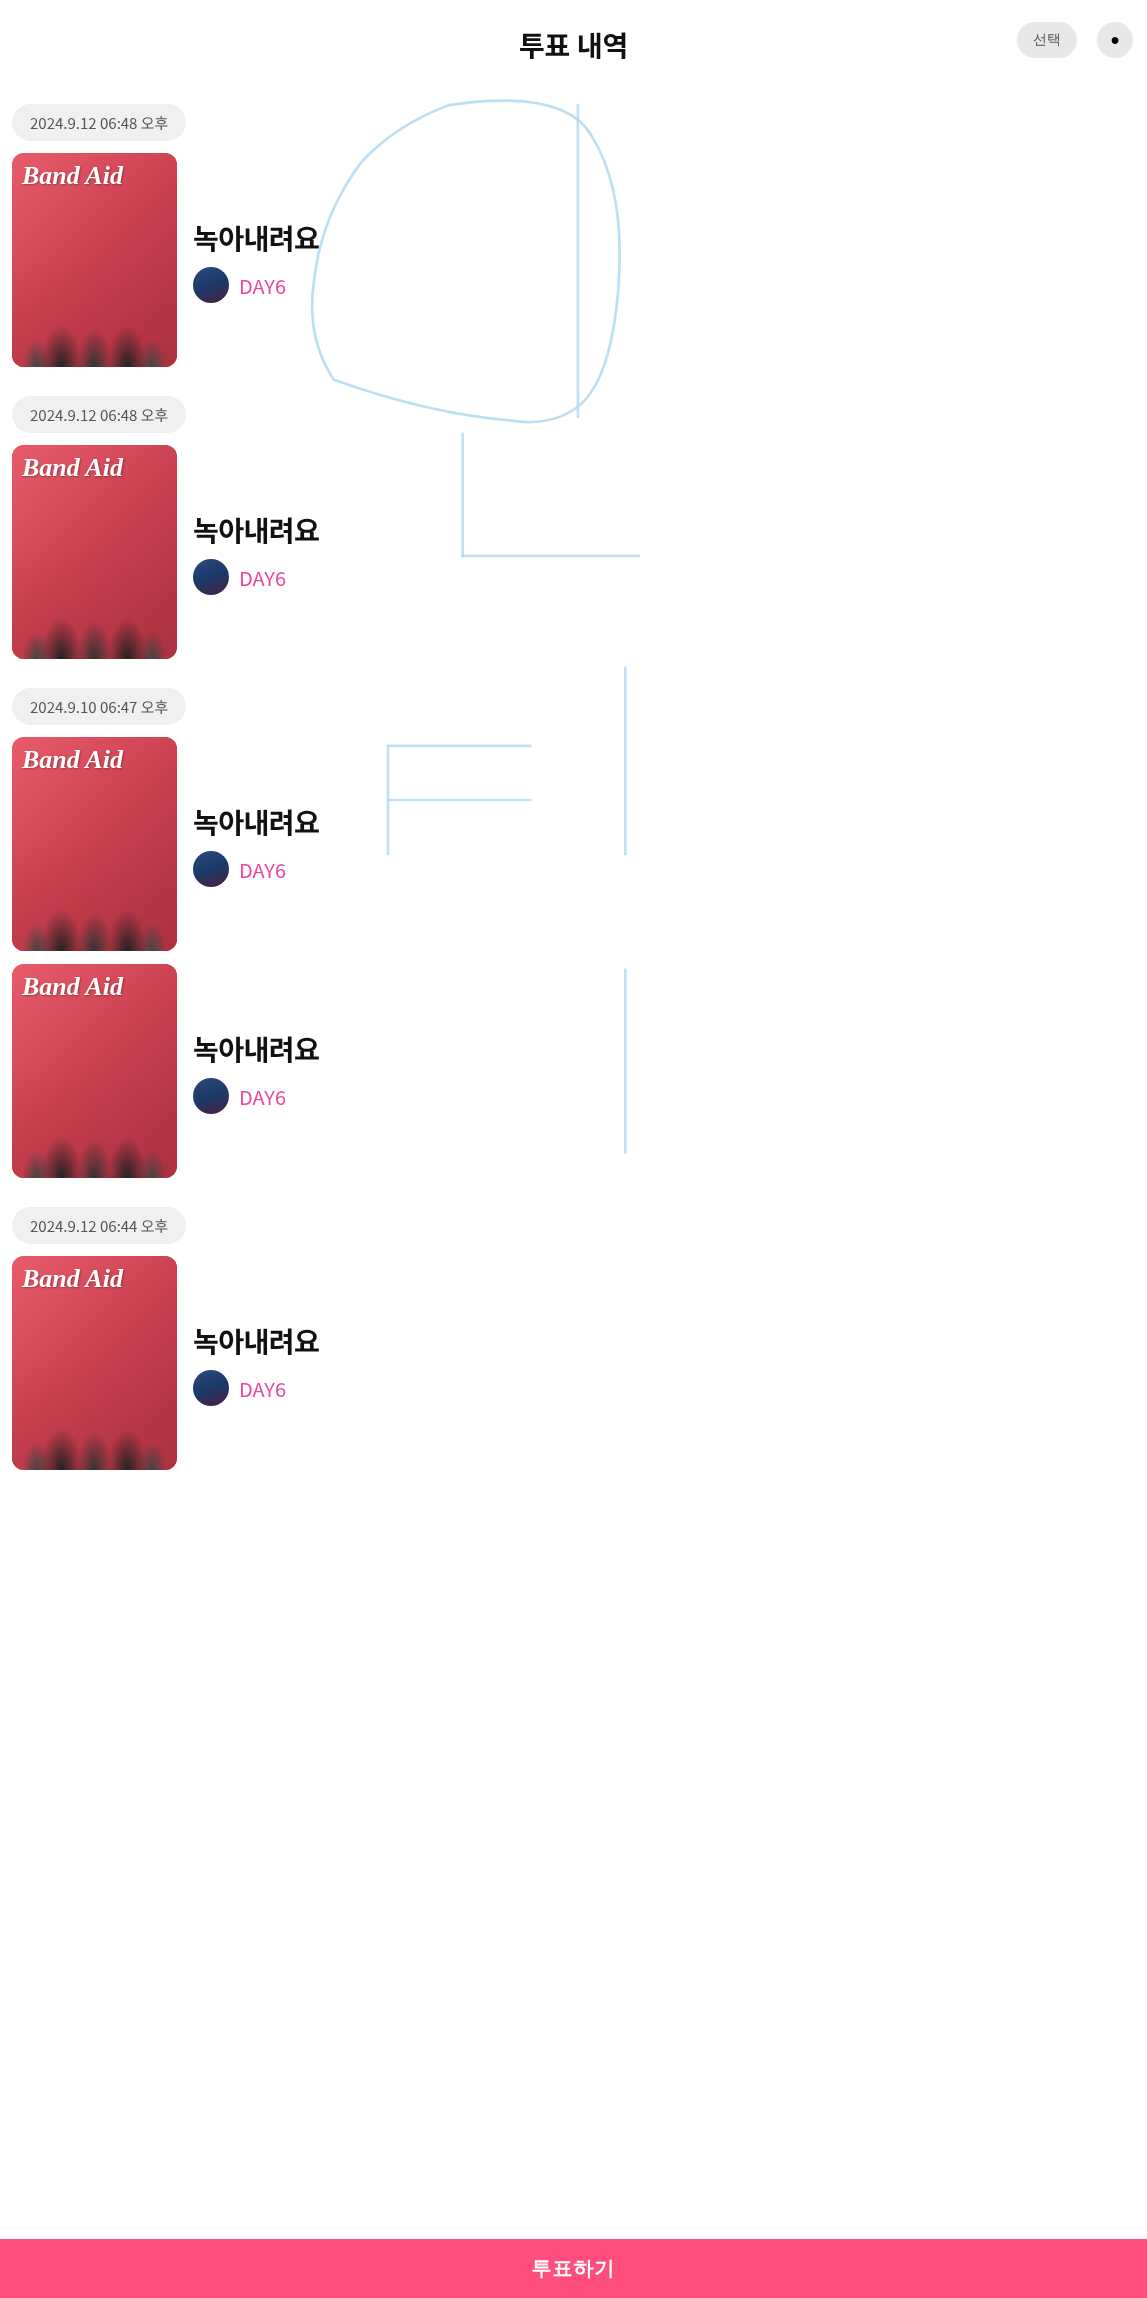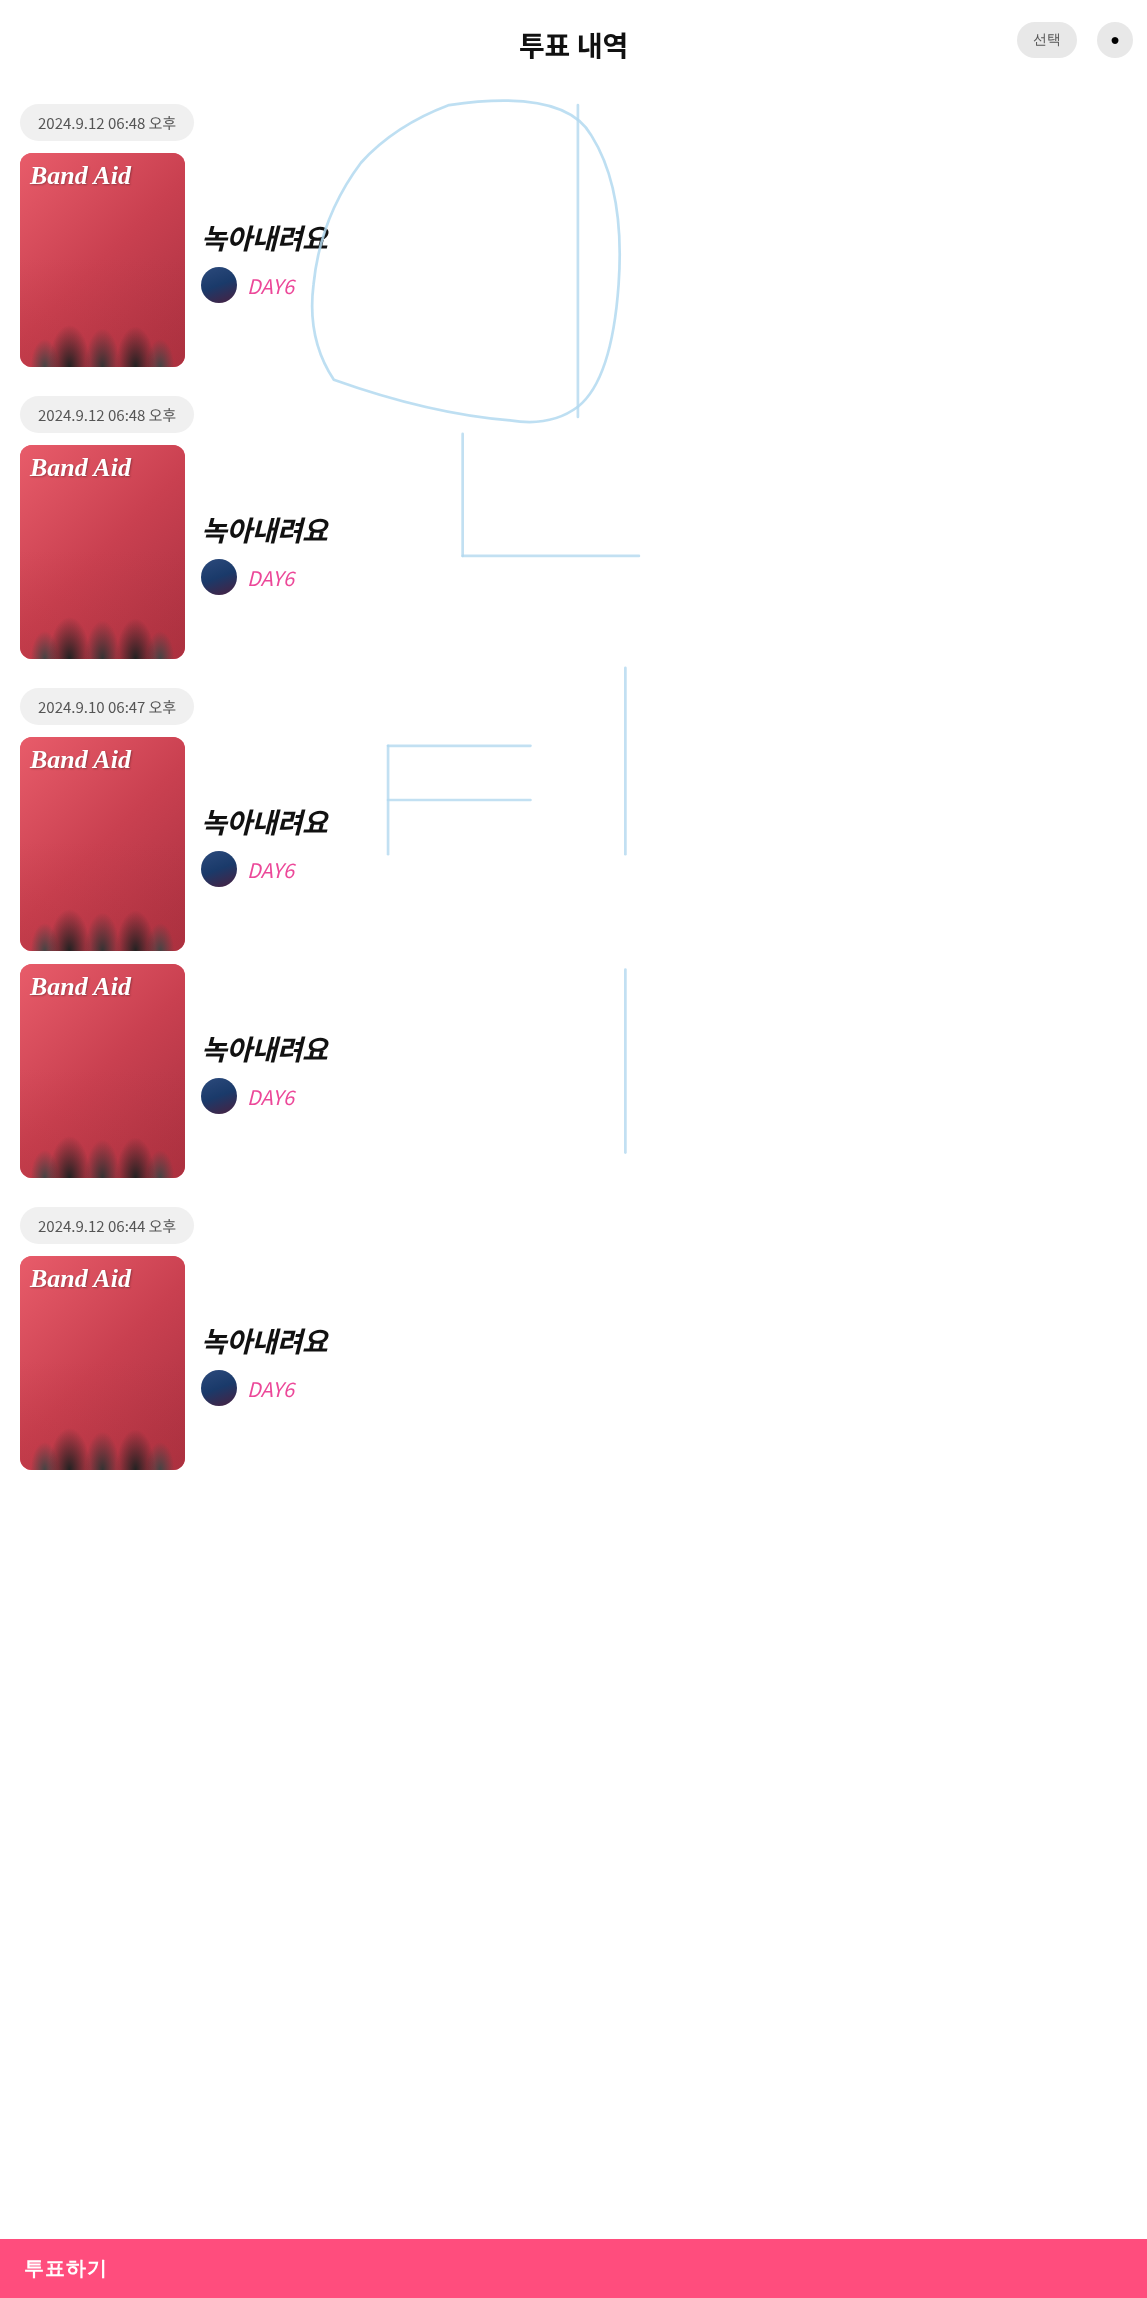--- a/index.html
+++ b/index.html
@@ -60,7 +60,7 @@
     }
 
     .content {
-      padding: 8px 20px 80px;
+      padding: 8px 12px 80px;
     }
 
     .timestamp-badge {

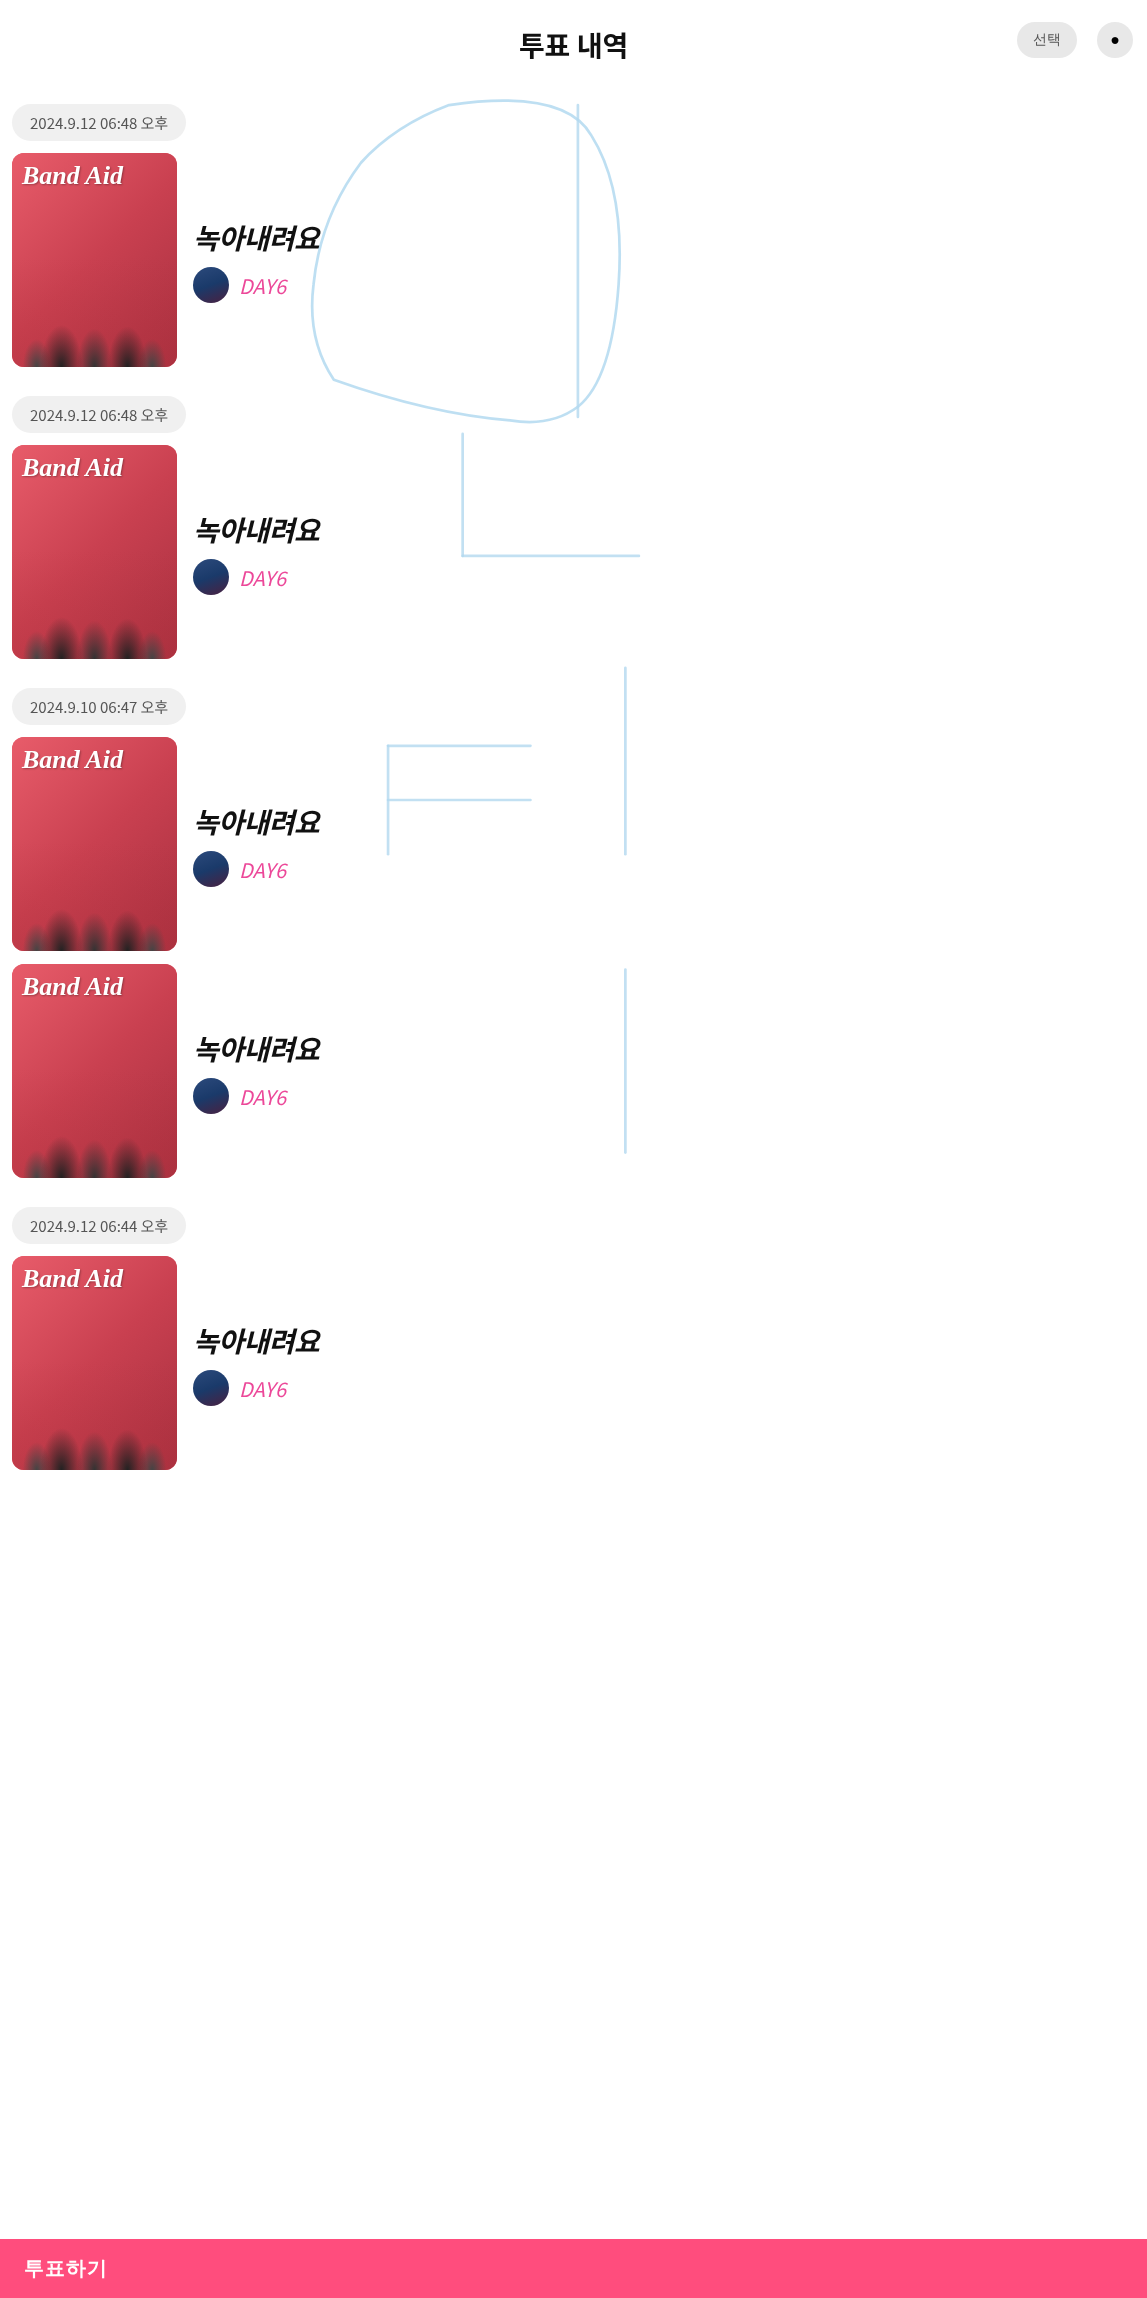--- a/index.html
+++ b/index.html
@@ -139,7 +139,6 @@
       display: flex;
       flex-direction: column;
       gap: 10px;
-      font-style: italic;
     }
 
     .song-title {

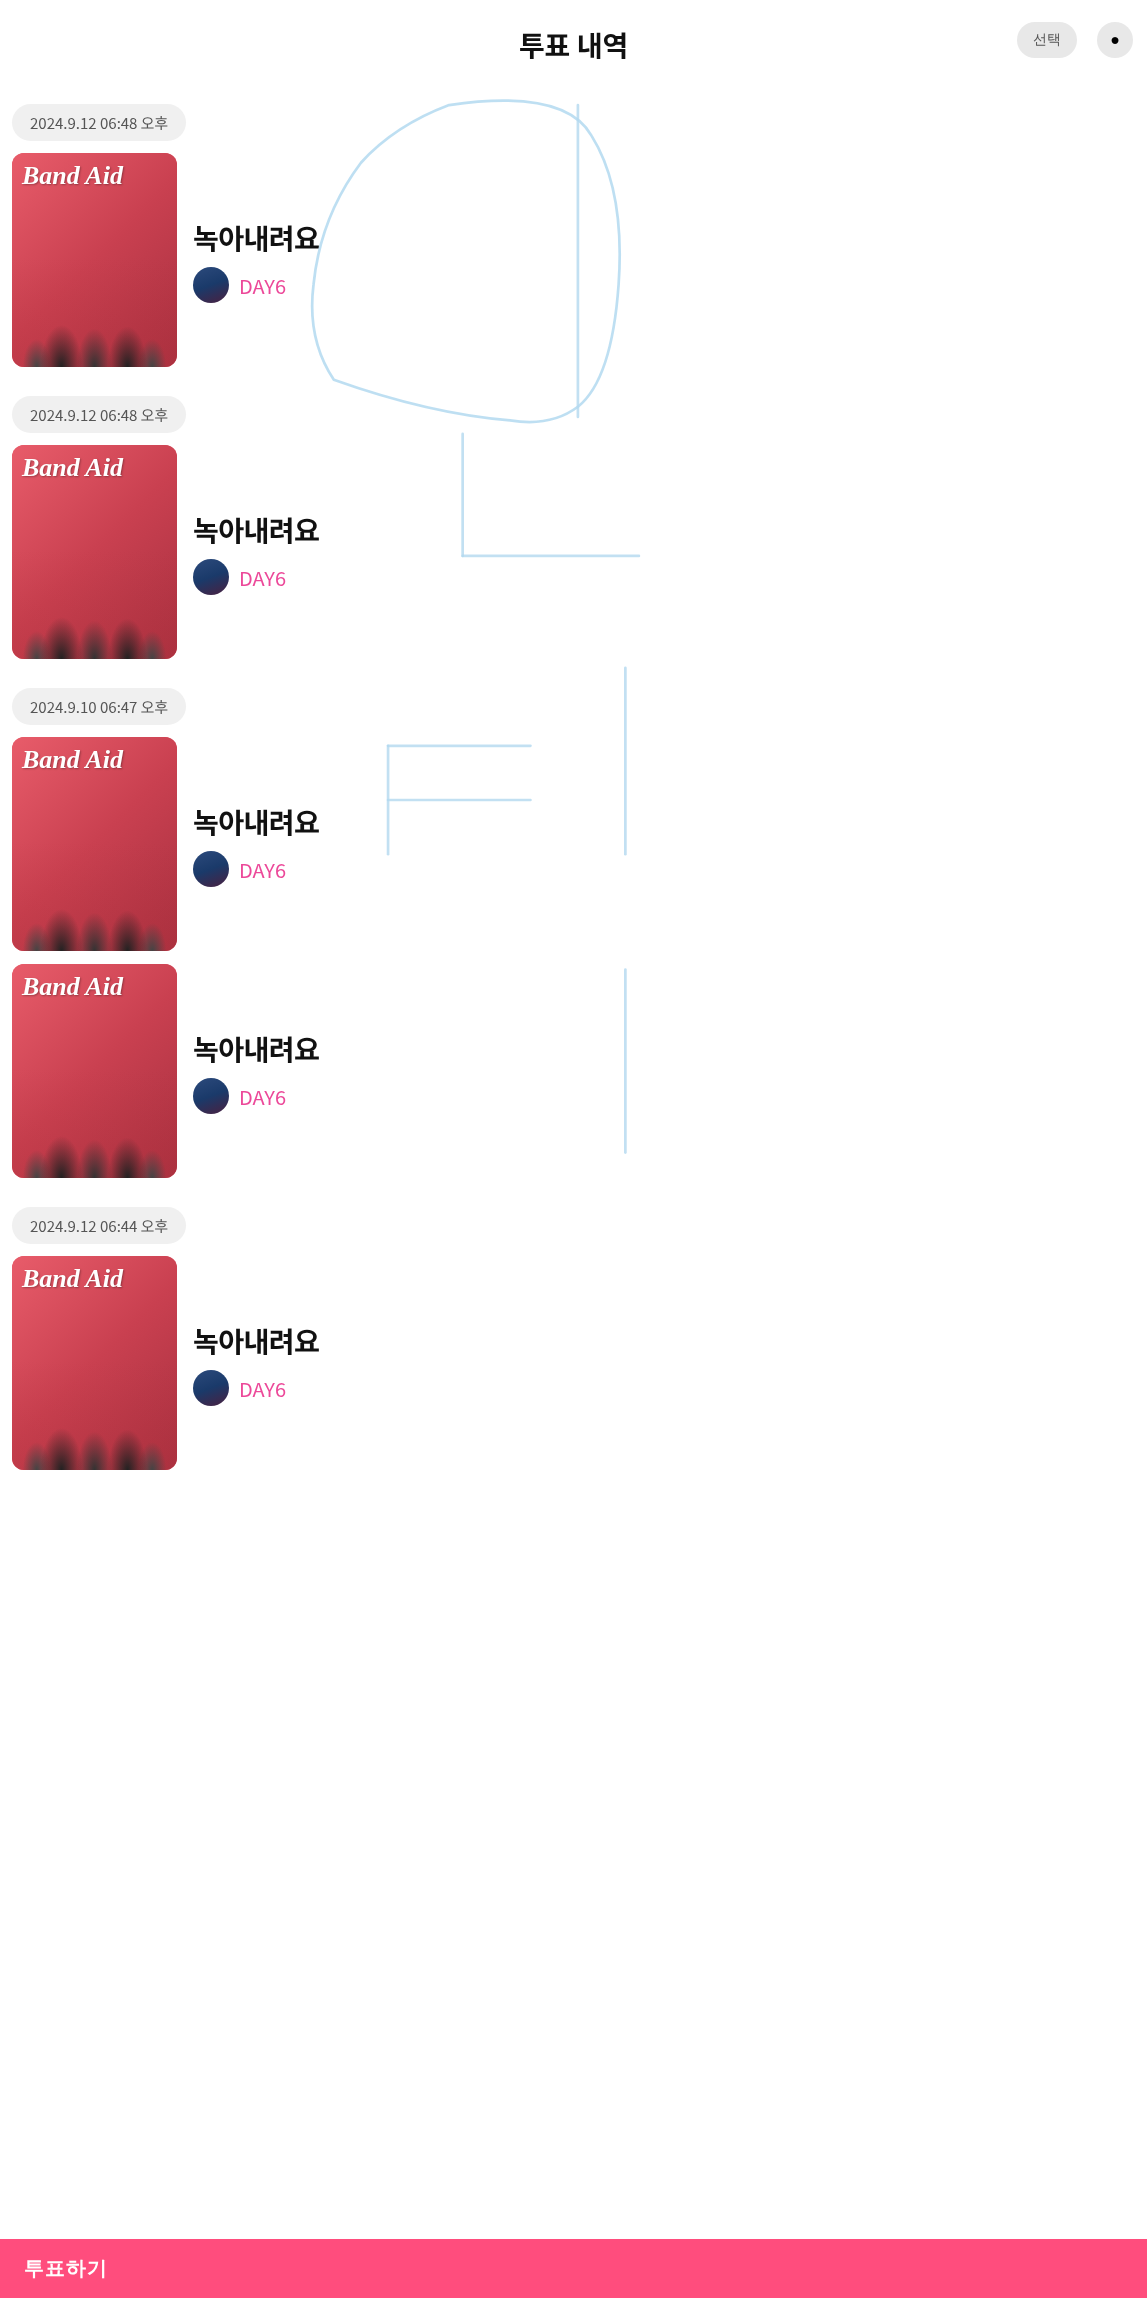--- a/index.html
+++ b/index.html
@@ -199,6 +199,7 @@
       padding: 16px 24px;
       display: flex;
       align-items: center;
+      justify-content: center;
       border-radius: 0;
     }
 

